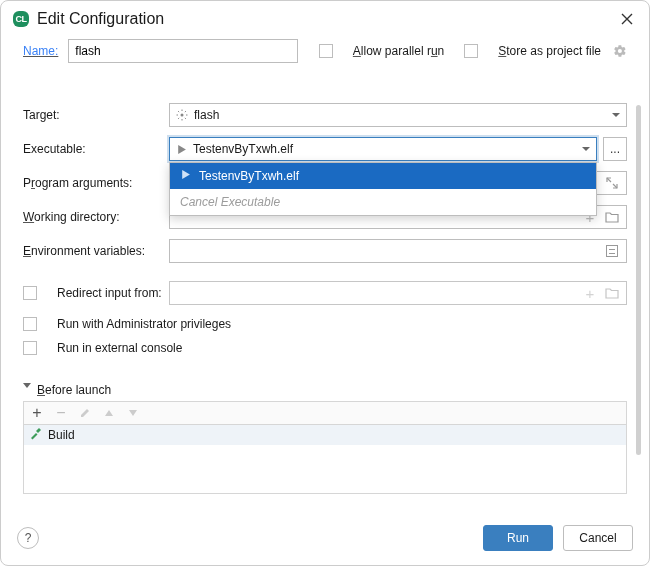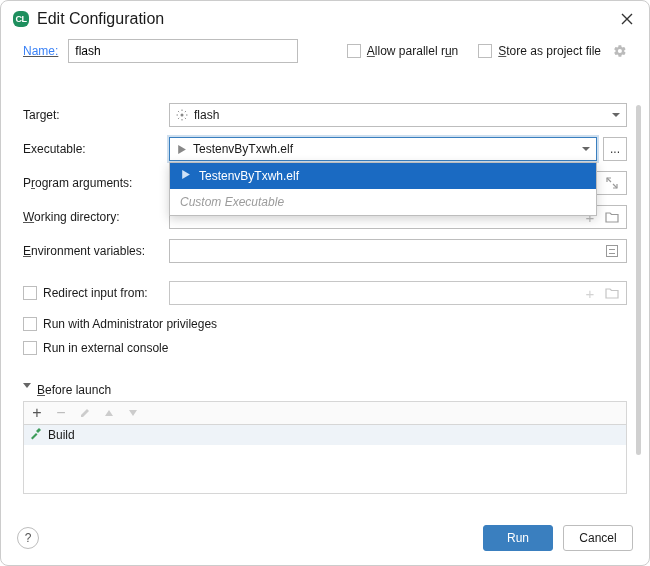--- a/index.html
+++ b/index.html
@@ -84,7 +84,7 @@
   .chk-wrap {
     display: flex;
     align-items: center;
-    gap: 6px;
+    gap: 20px;
   }
   .chk {
     width: 14px;

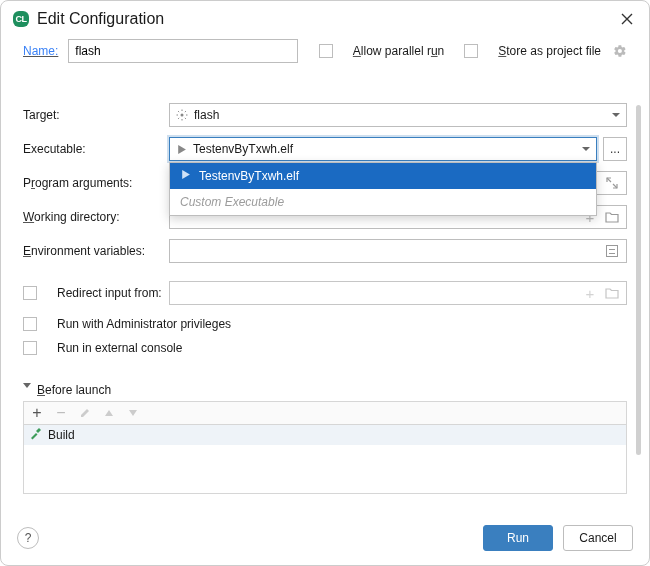--- a/index.html
+++ b/index.html
@@ -375,7 +375,7 @@
             <span>TestenvByTxwh.elf</span>
           </div>
           <div class="dd-item custom">
-            <span>Custom Executable</span>
+            <span>Cancel Executable</span>
           </div>
         </div>
       </div>

